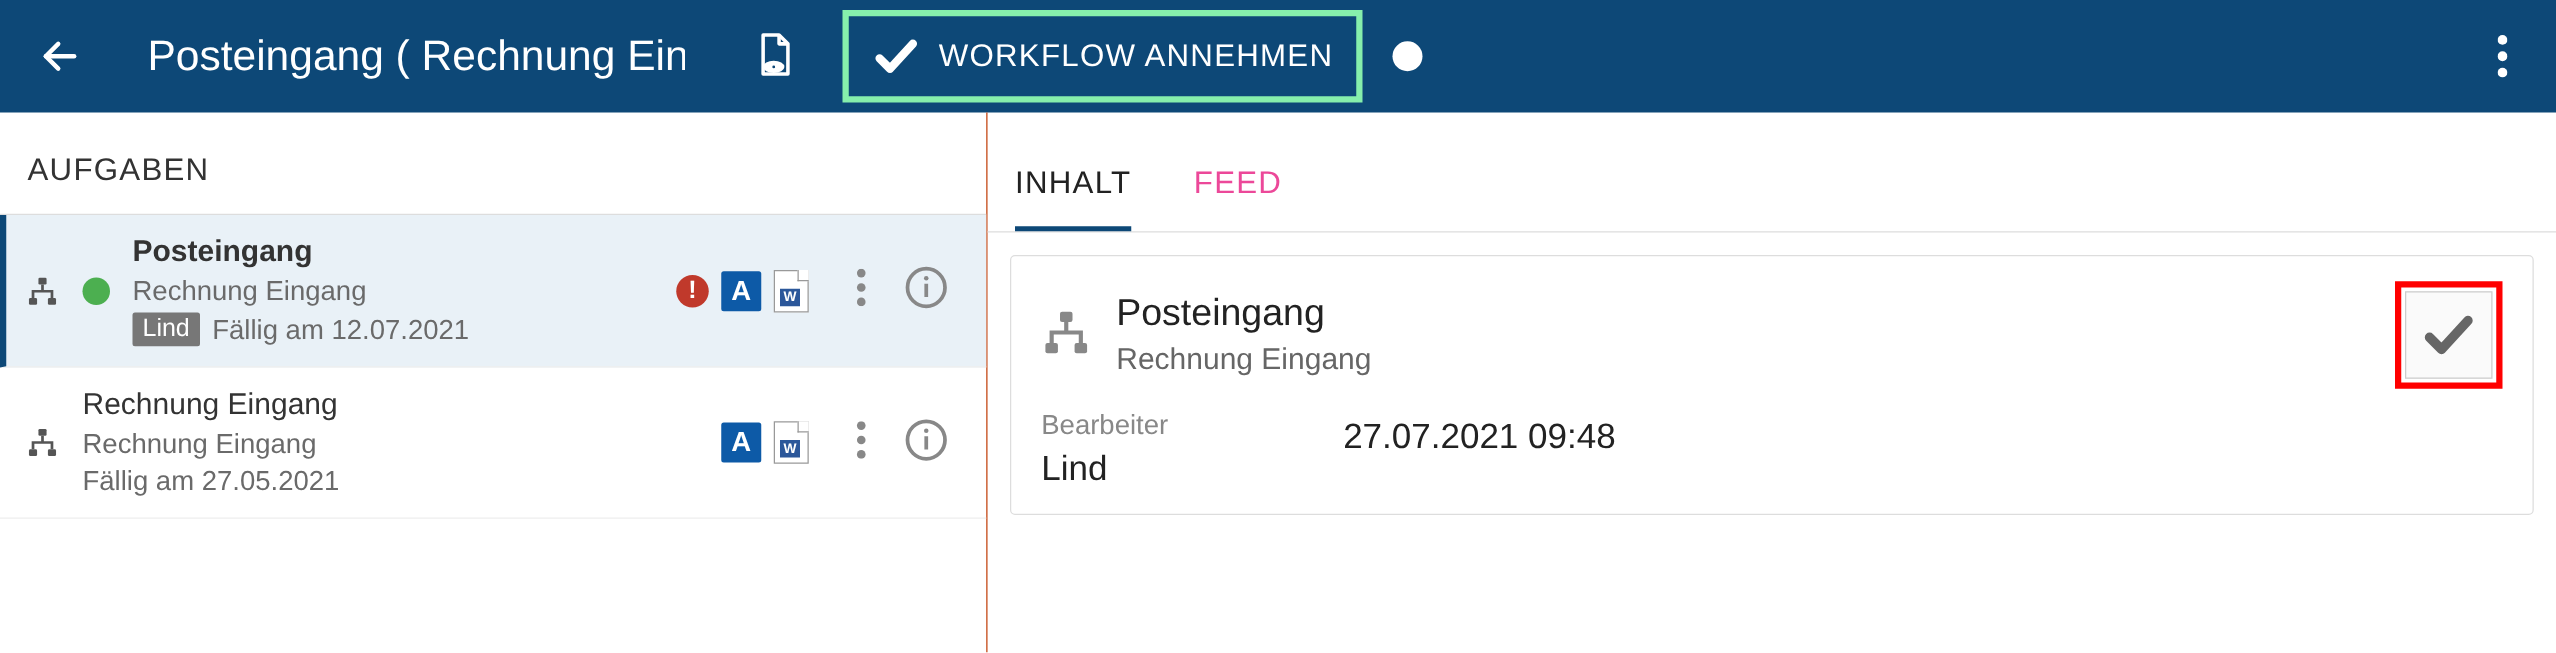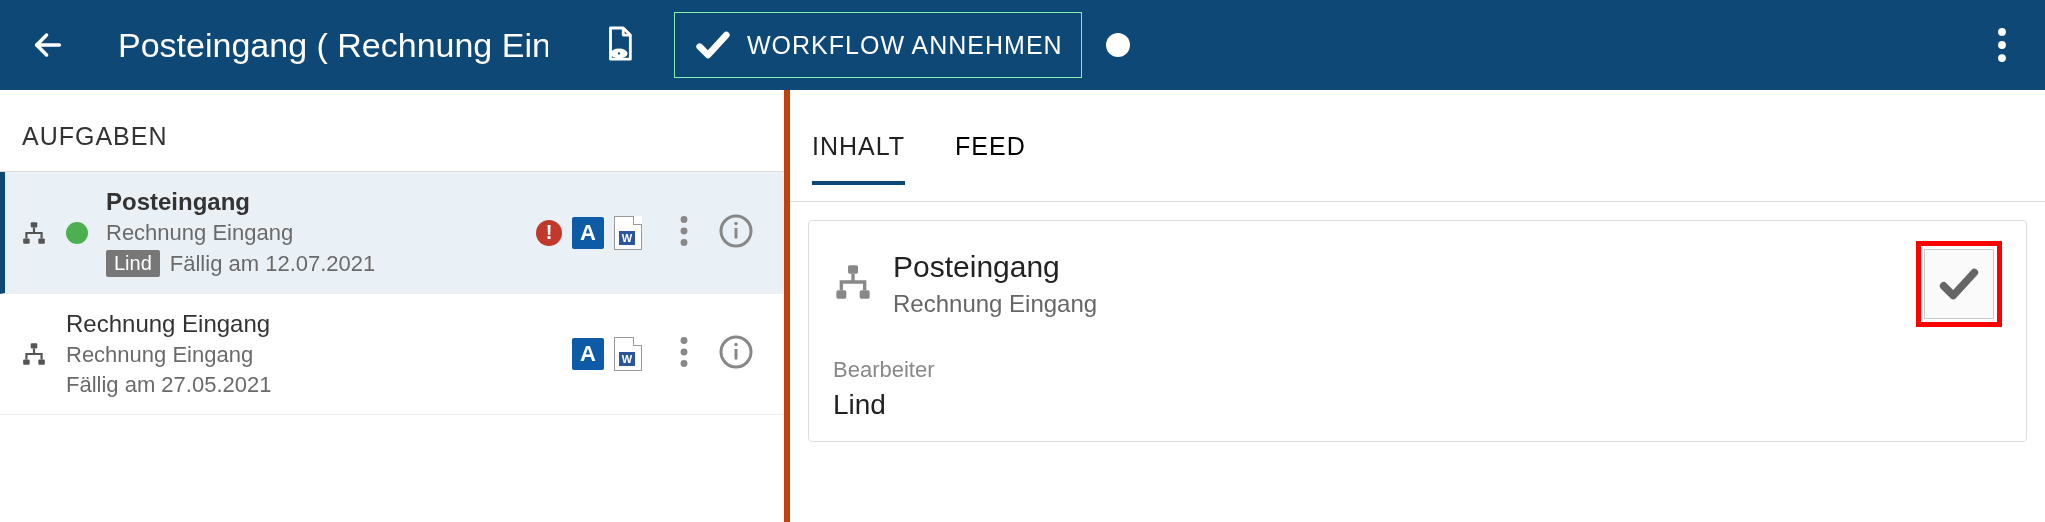--- a/index.html
+++ b/index.html
@@ -47,7 +47,7 @@
     white-space: nowrap;
   }
   .action-btn.highlighted {
-    border: 1px solid #86efac;
+    border: 5px solid #86efac;
   }
   .action-btn svg, .action-btn .dot {
     margin-right: 14px;

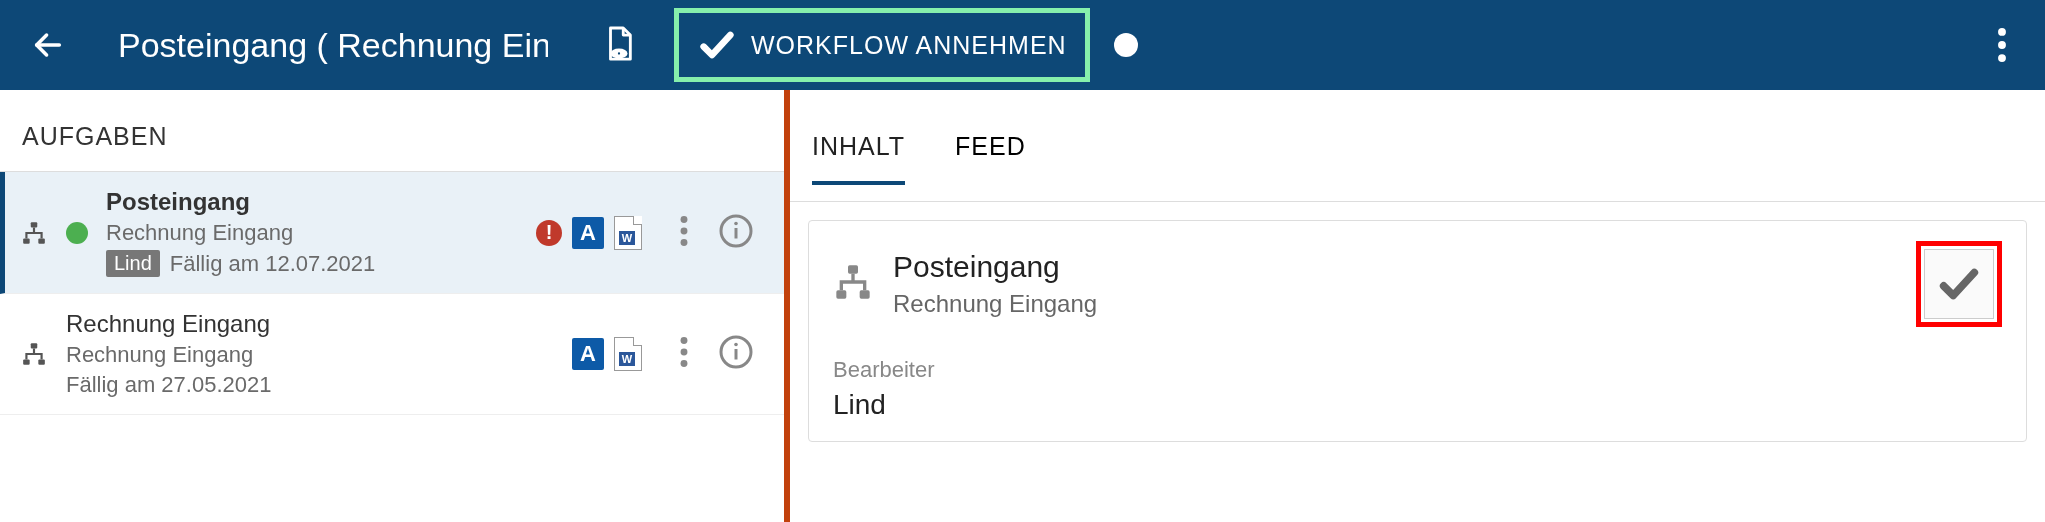--- a/index.html
+++ b/index.html
@@ -68,7 +68,7 @@
     display: flex;
     height: calc(100% - 90px);
   }
-  .left-pane { width: 790px; border-right: 6px solid #c2410c; }
+  .left-pane { width: 790px; border-right: 1px solid #c2410c; }
   .right-pane { flex: 1; }
 
   .section-header {

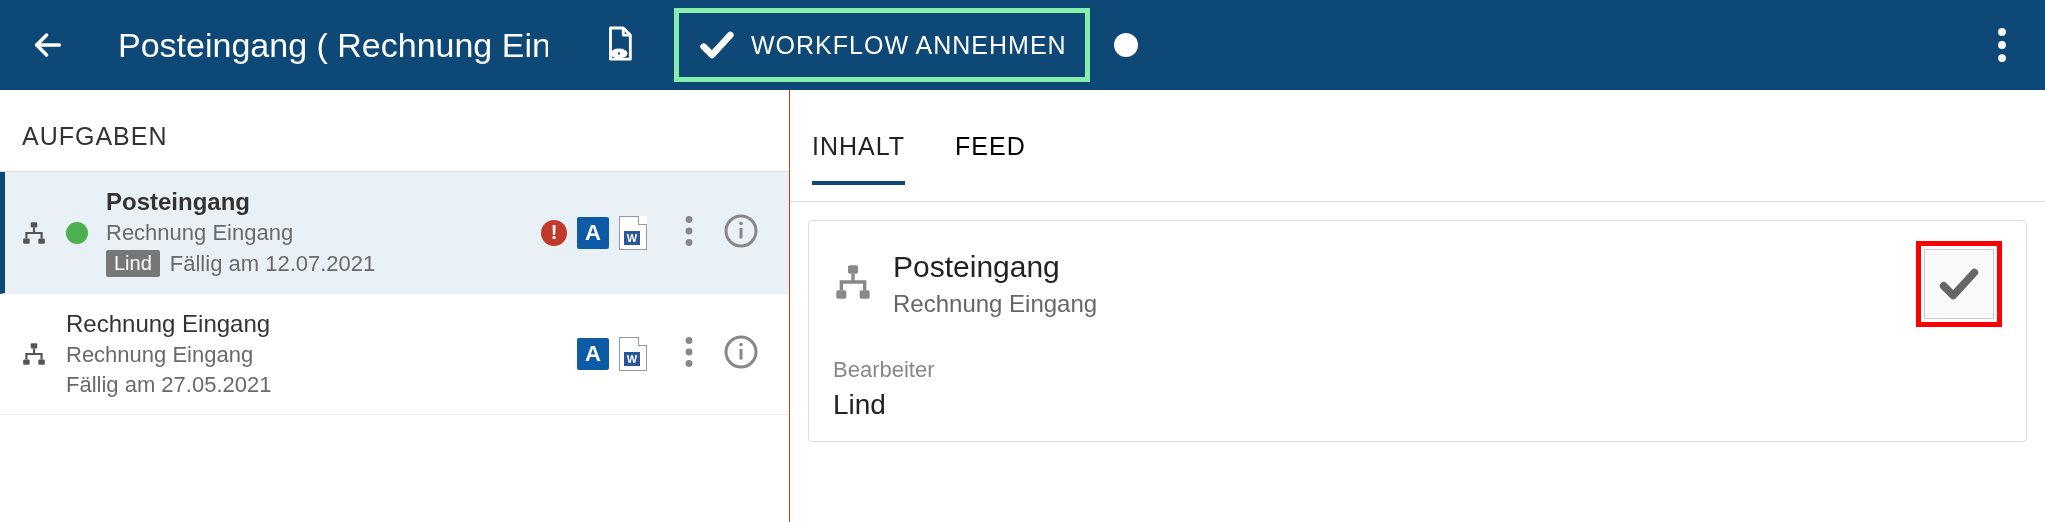--- a/index.html
+++ b/index.html
@@ -77,7 +77,7 @@
     letter-spacing: 1px;
     color: #333;
   }
-  .section-header.row { display:flex; gap:50px; border-bottom:1px solid #ddd; padding-bottom:16px; }
+  .section-header.row { display:flex; gap:50px; border-bottom:1px solid #ddd; padding-bottom:0; }
   .tab {
     padding: 10px 0 20px 0;
     cursor:pointer;

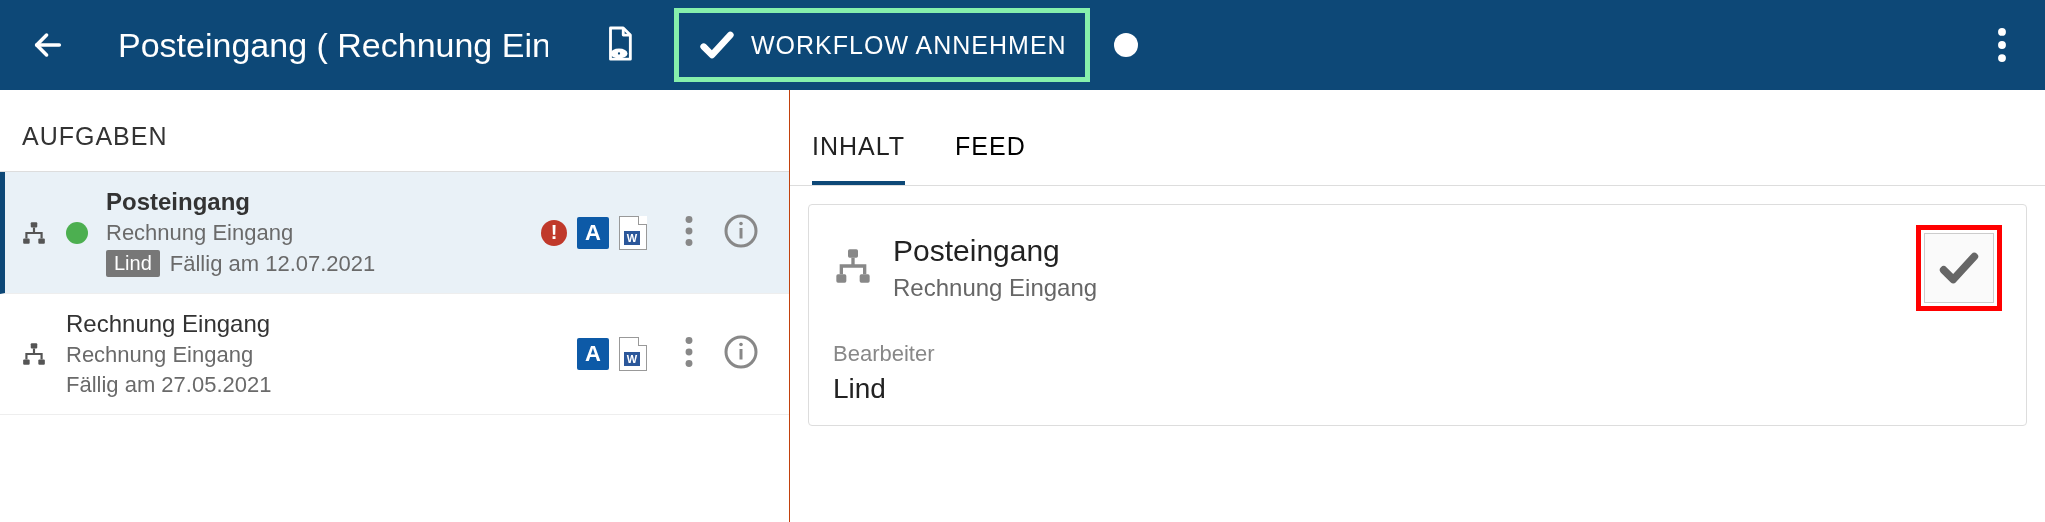--- a/index.html
+++ b/index.html
@@ -81,7 +81,7 @@
   .tab {
     padding: 10px 0 20px 0;
     cursor:pointer;
-    color:#000000;
+    color:#ec4899;
     border-bottom: 4px solid transparent;
   }
   .tab.active { border-bottom-color:#0d4877; color:#222; }

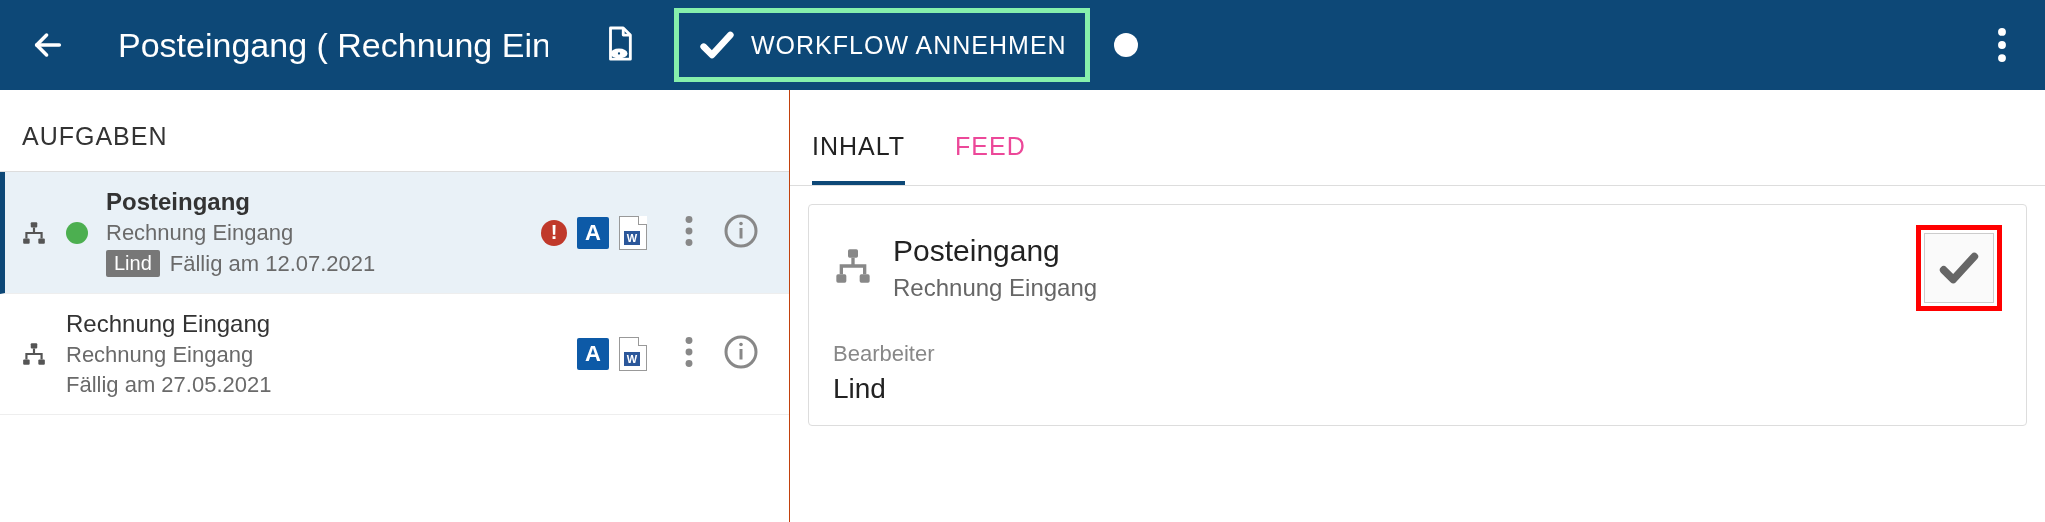--- a/index.html
+++ b/index.html
@@ -151,7 +151,7 @@
     display:flex;align-items:center;justify-content:center;cursor:pointer;
   }
   .check-highlight { border:5px solid #ff0000; padding:3px; }
-  .card-fields { display:flex; gap:140px; margin-top:30px; }
+  .card-fields { display:flex; gap:140px; margin-top:16px; }
   .field-label { font-size:22px; color:#888; }
   .field-value { font-size:28px; color:#222; margin-top:6px; }
 </style>

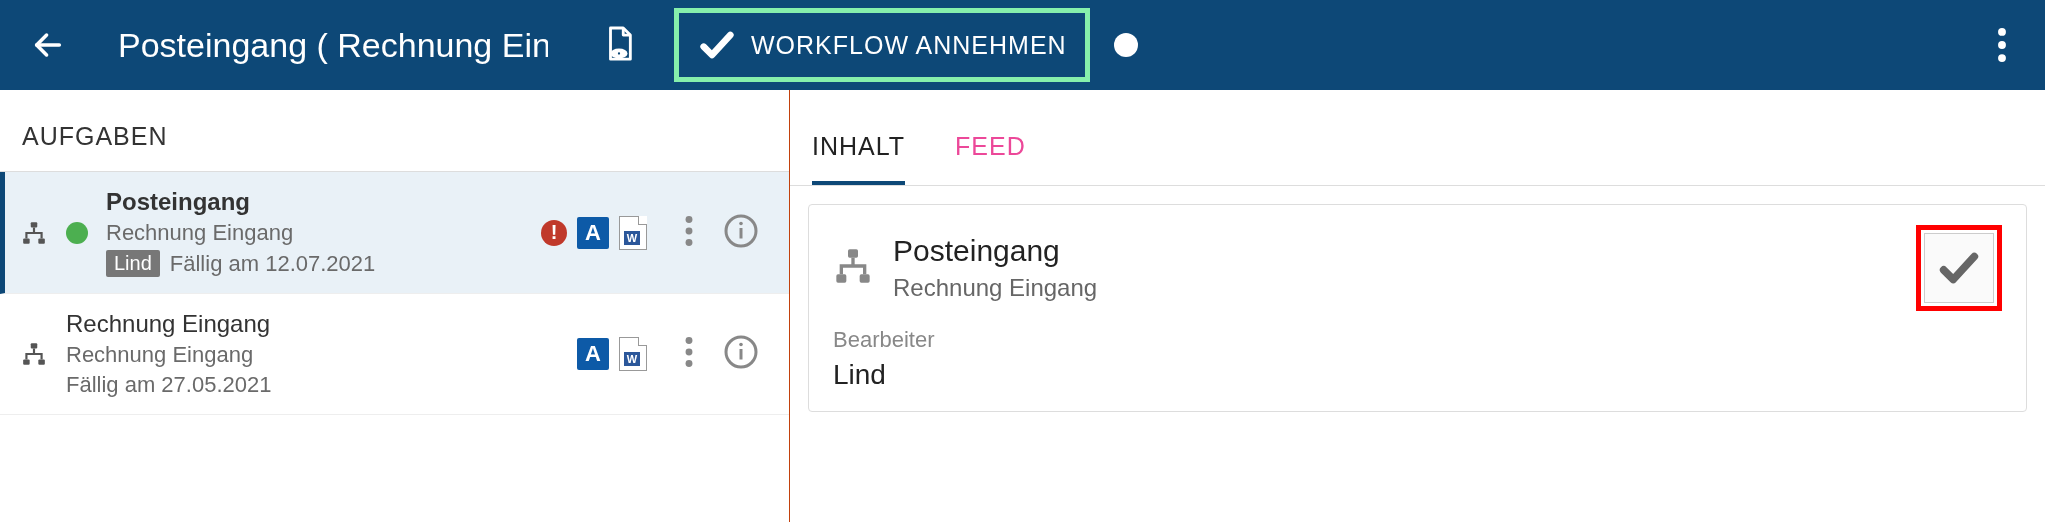--- a/index.html
+++ b/index.html
@@ -325,6 +325,7 @@
           <div class="field-value">Lind</div>
         </div>
         <div>
+          <div class="field-value">27.07.2021 09:48</div>
         </div>
       </div>
     </div>

